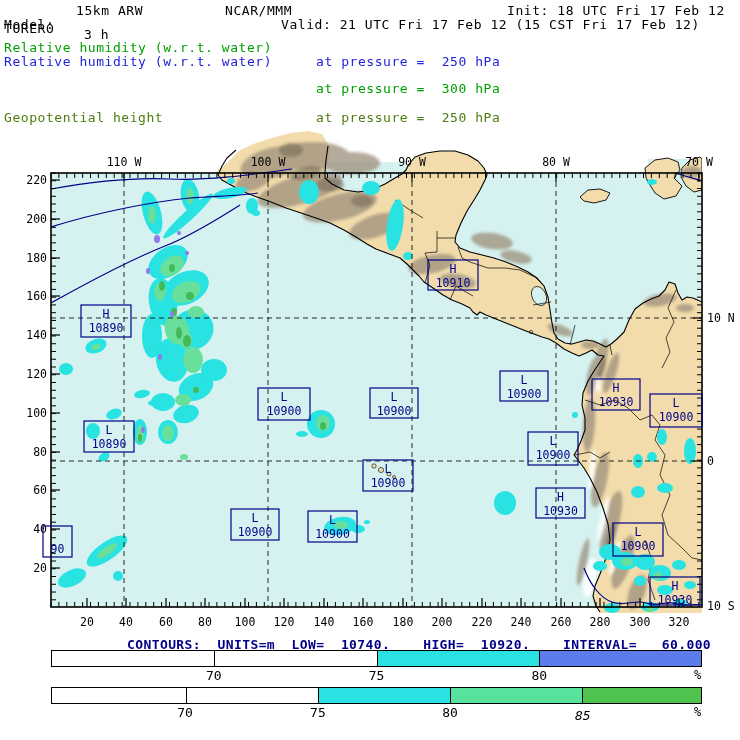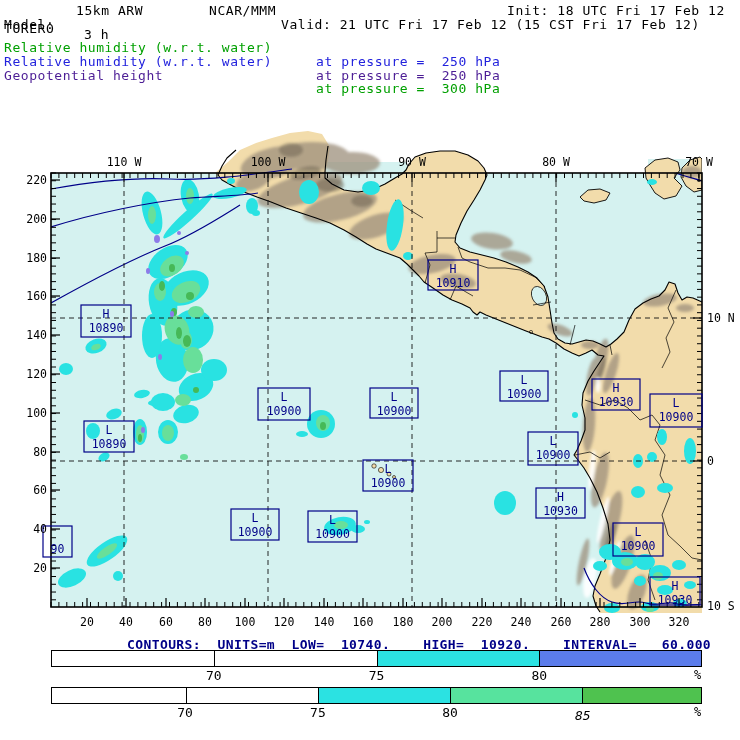--- a/index.html
+++ b/index.html
@@ -682,7 +682,7 @@
 
 <div class="hl" style="left:4px;top:14px;margin-top:8px;">TORERO</div>
 <div class="hl" style="left:76px;top:4px;">15km ARW</div>
-<div class="hl" style="left:209px;top:4px;">NCAR/MMM</div>
+<div class="hl" style="left:225px;top:4px;">NCAR/MMM</div>
 <div class="hl" style="left:507px;top:4px;">Init: 18 UTC Fri 17 Feb 12</div>
 <div class="hl" style="left:4px;top:18px;">Model:</div>
 <div class="hl" style="left:84px;top:28px;">3 h</div>

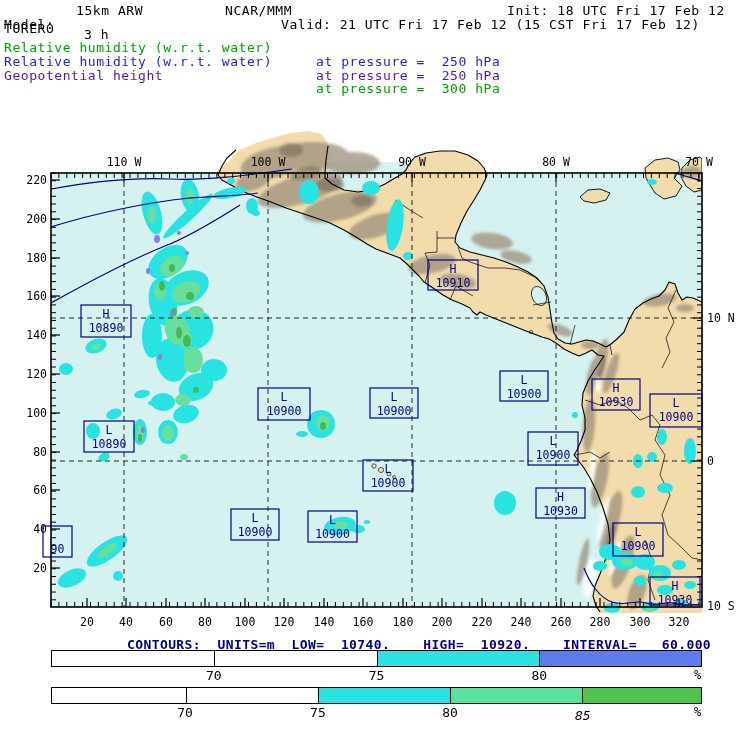--- a/index.html
+++ b/index.html
@@ -7,7 +7,7 @@
   .hl{position:absolute;white-space:pre;font-size:13px;line-height:13px;letter-spacing:0.55px;color:#000;}
   .green{color:#00a000;}
   .blue{color:#2222dd;}
-  .navy{color:#4c1d95;}
+  .navy{color:#4d7c0f;margin-top:42px;}
   .cinfo{position:absolute;white-space:pre;font-size:13px;letter-spacing:0.4px;color:#000088;font-weight:bold;}
   .bar{position:absolute;left:51px;width:651px;height:17px;border:1px solid #000;box-sizing:border-box;}
   .seg{position:absolute;top:0;height:100%;box-sizing:border-box;}

